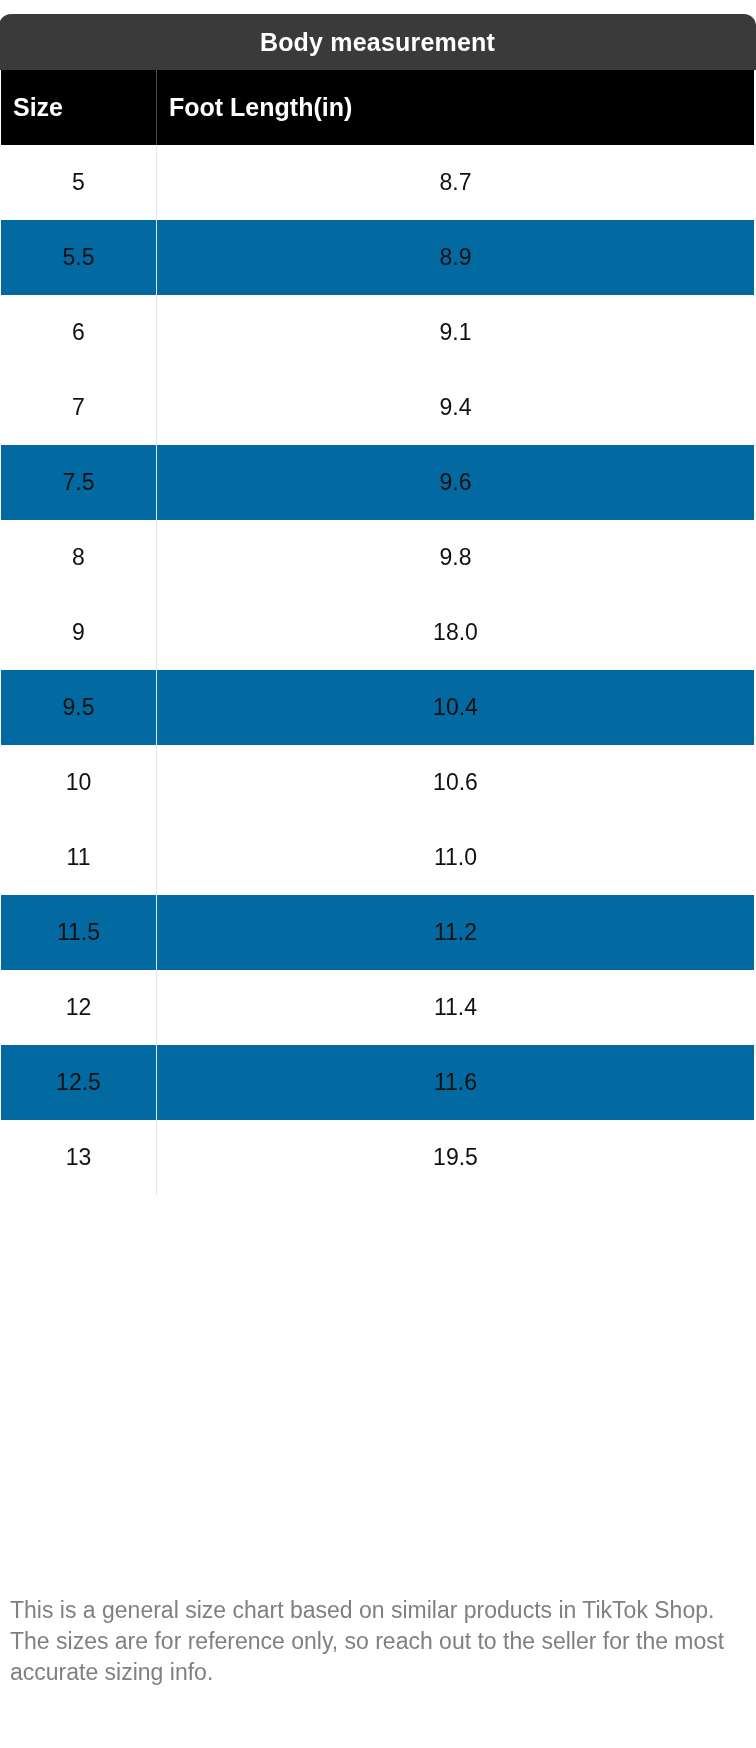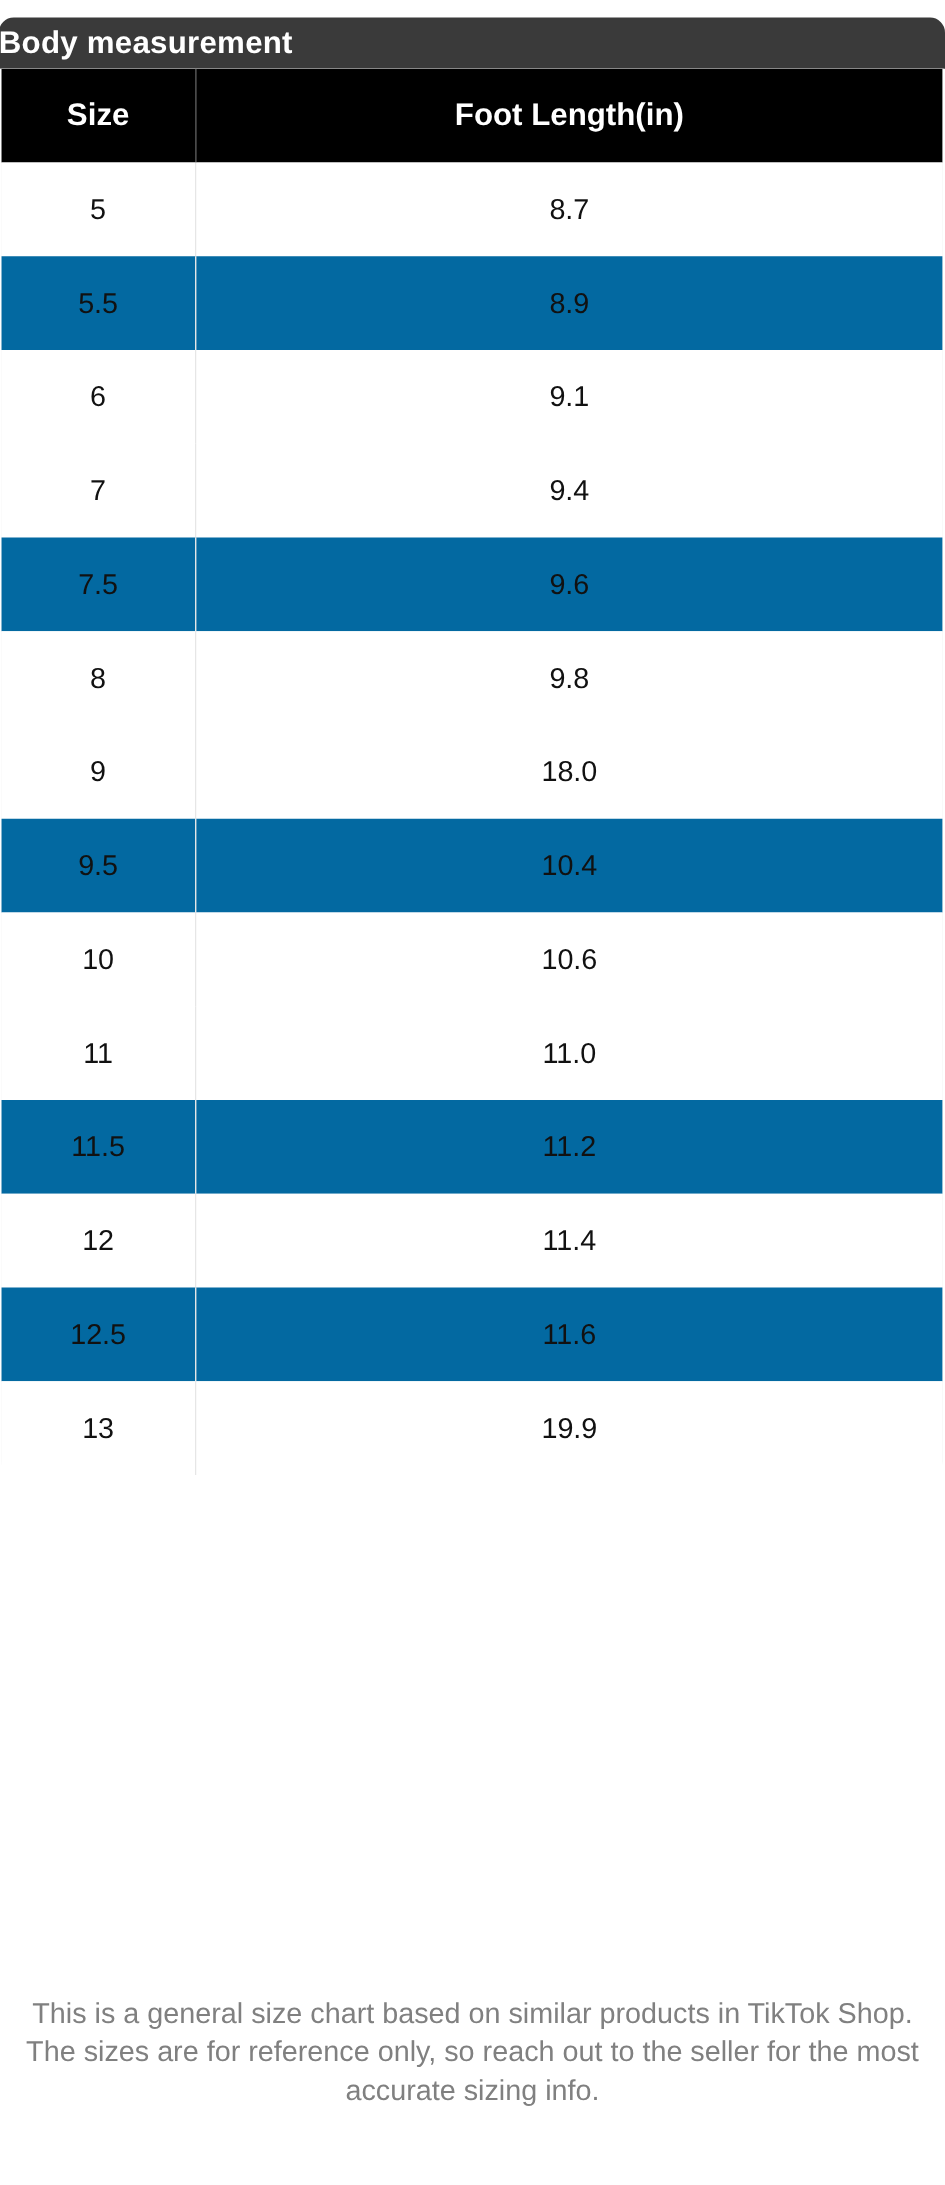--- a/index.html
+++ b/index.html
@@ -27,11 +27,12 @@
   }
 
   .chart-title-bar {
-    height:41px;
+    height:56px;
     background:#3a3a3a;
     border-radius:12px 12px 0 0;
     display:flex;
     align-items:center;
+    justify-content:center;
     margin-left:-1px;
     width:757px;
   }

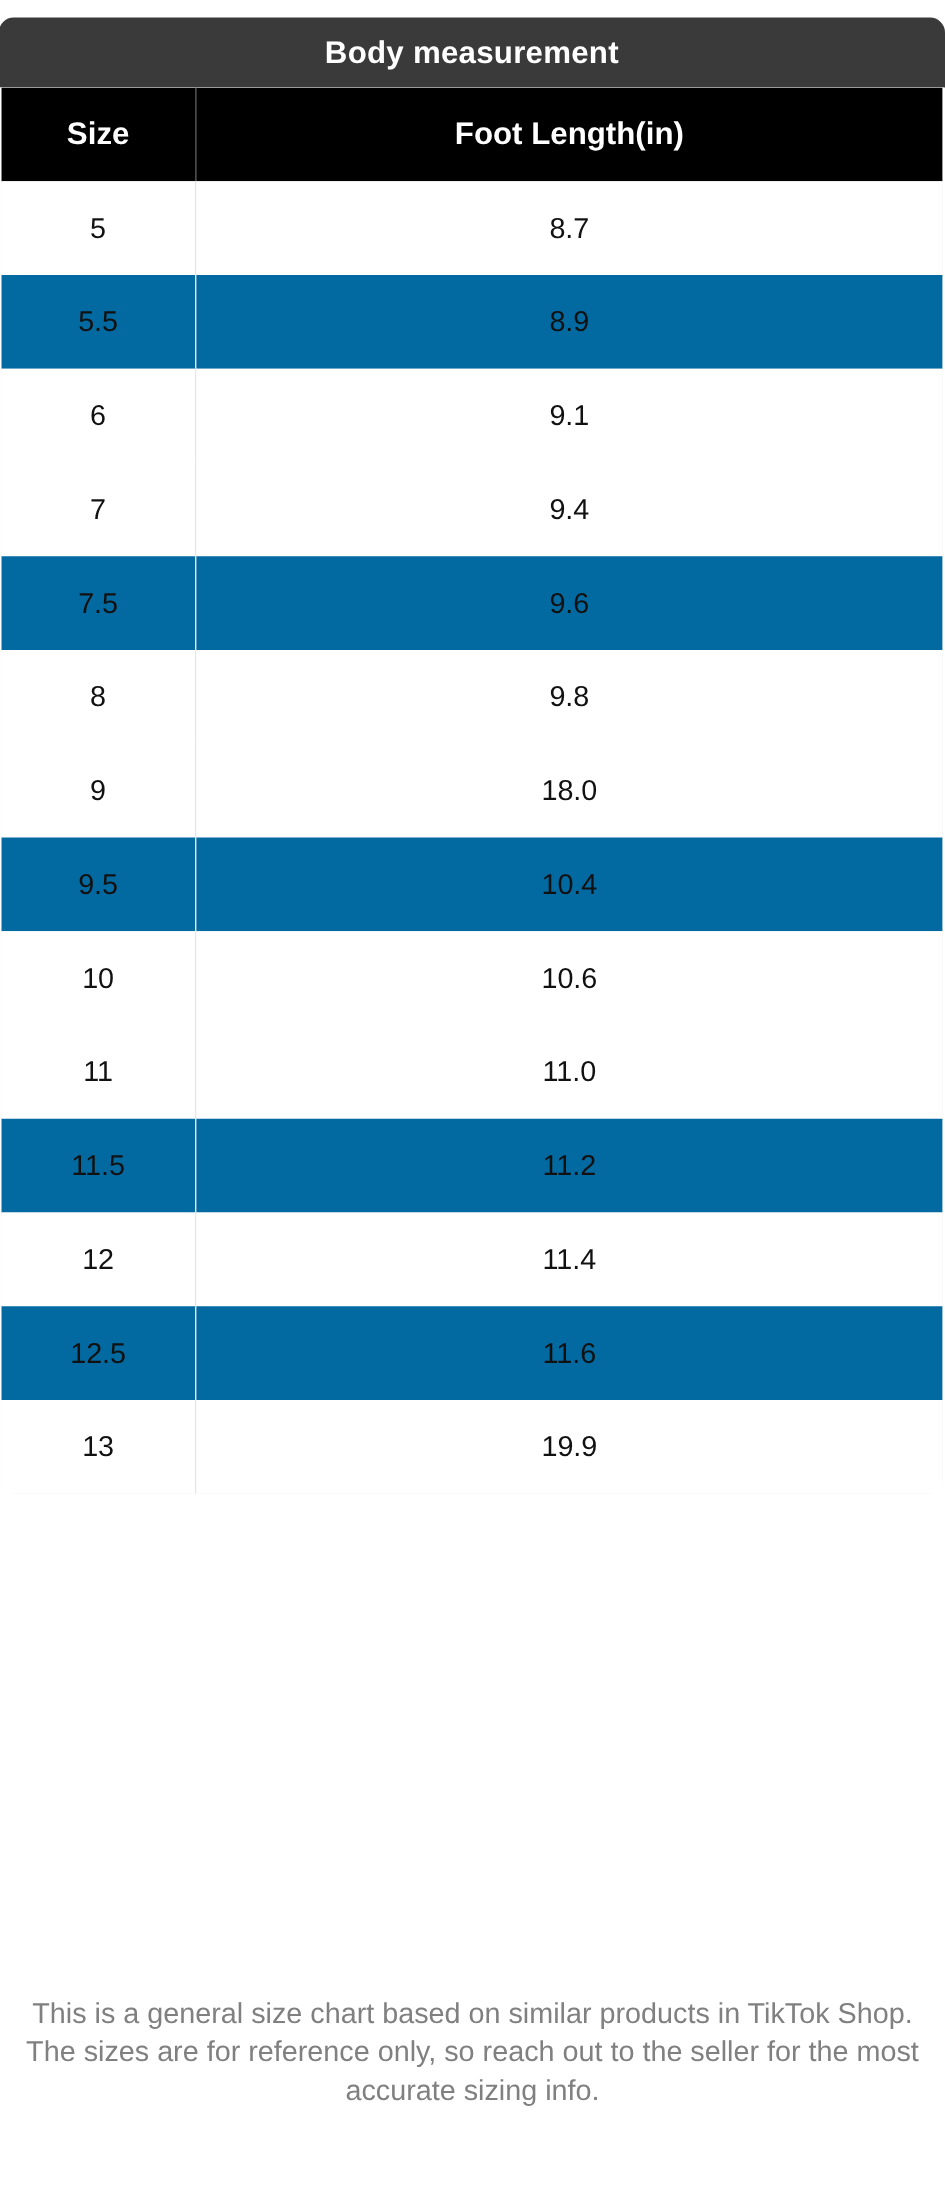--- a/index.html
+++ b/index.html
@@ -65,7 +65,7 @@
     font-size:25px;
     font-weight:bold;
     height:75px;
-    text-align:center;
+    text-align:left;
     vertical-align:middle;
     padding:12px;
   }

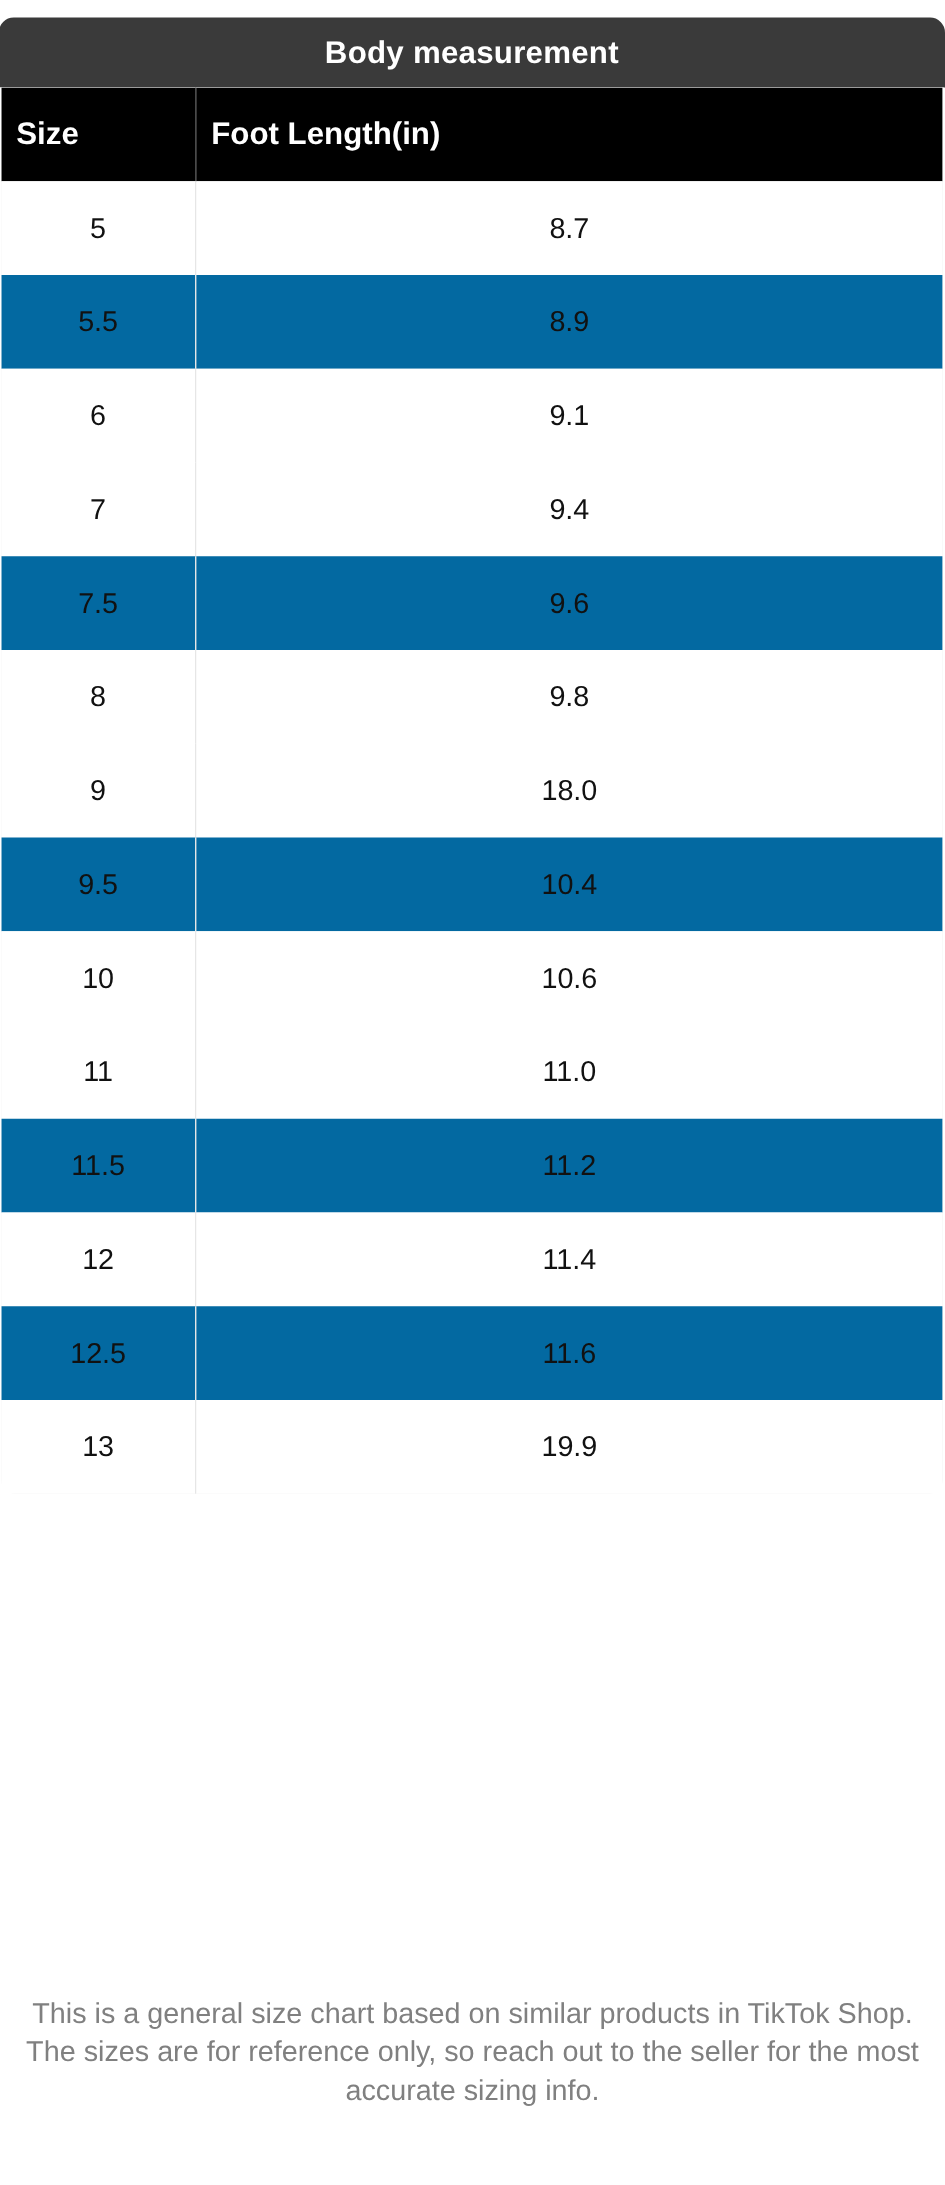--- a/index.html
+++ b/index.html
@@ -180,7 +180,7 @@
           </tr>
           <tr class="row-odd">
             <td class="cell-size">13</td>
-            <td class="cell-value">19.9</td>
+            <td class="cell-value">19.5</td>
           </tr>
         </tbody>
     </table>

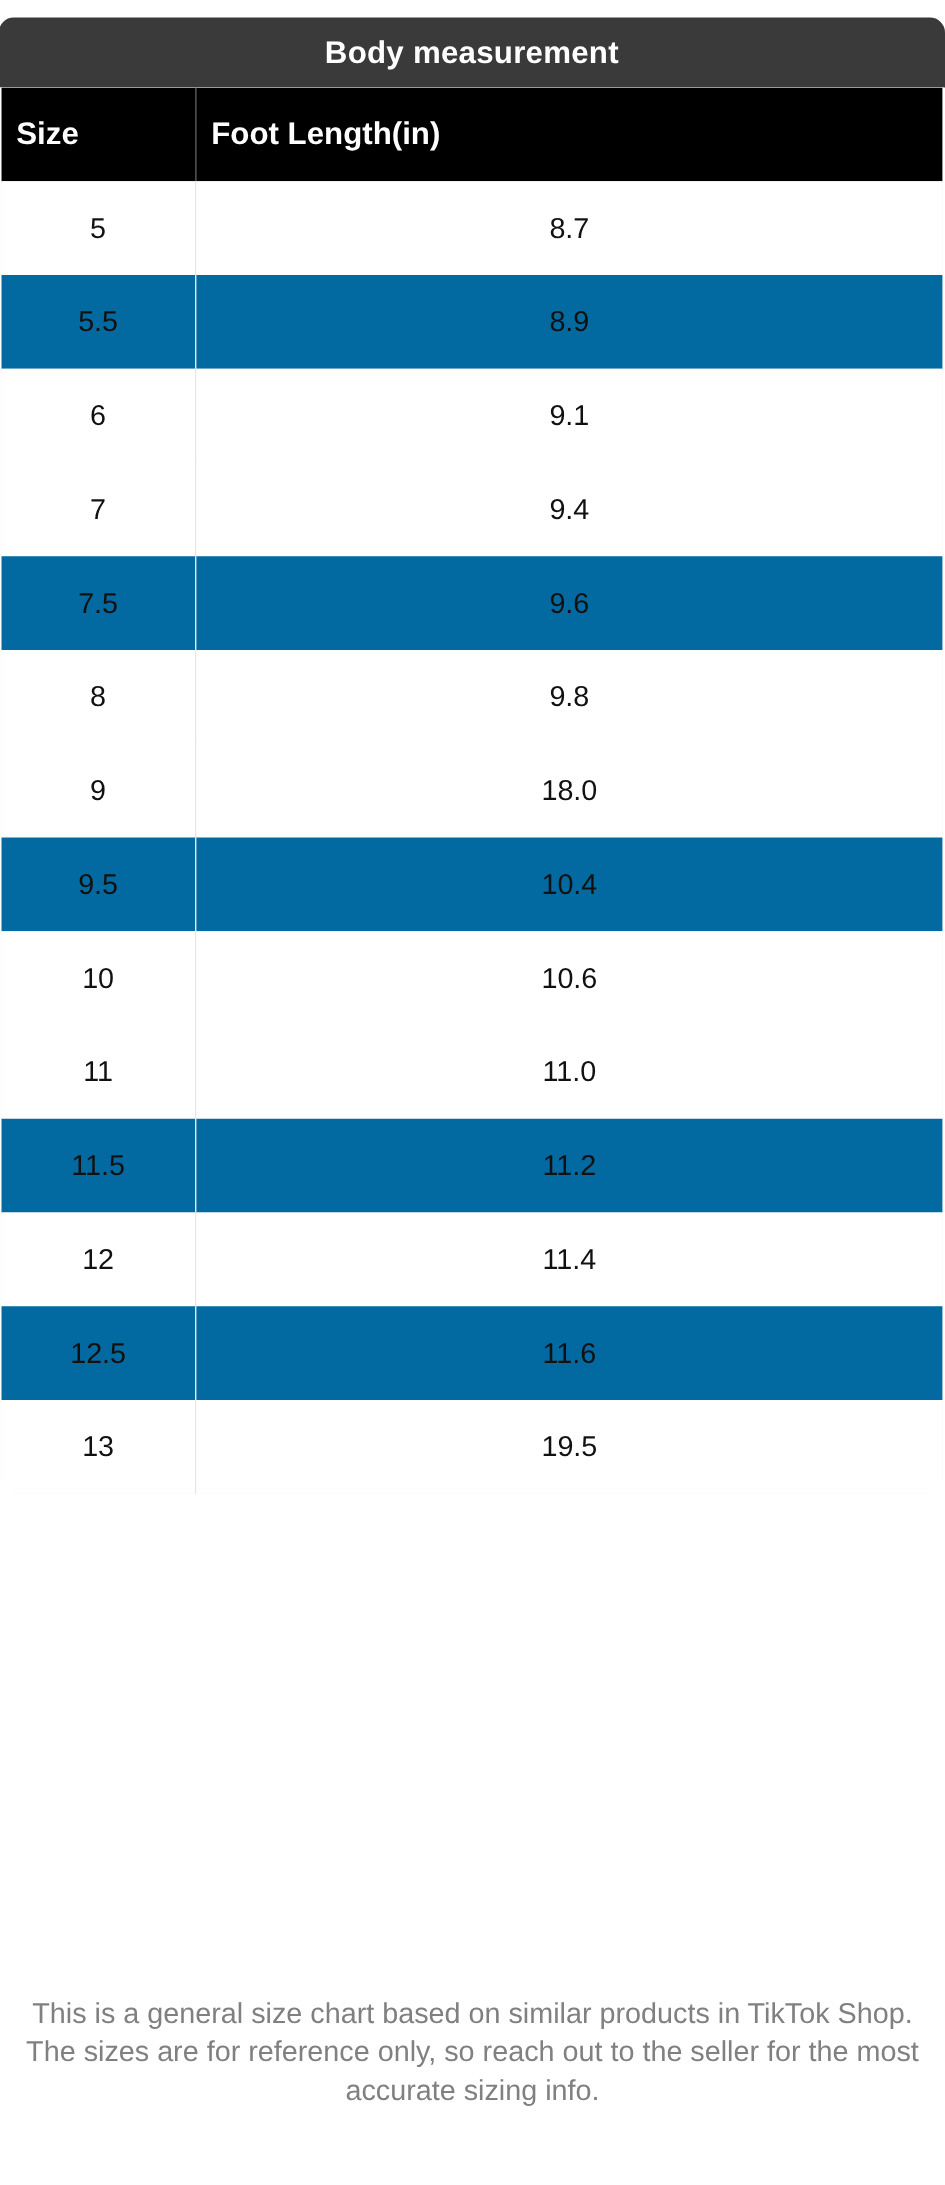--- a/index.html
+++ b/index.html
@@ -100,7 +100,7 @@
     line-height:31px;
     color:#808080;
     font-weight:400;
-    text-align:center;
+    text-align:left;
   }
 </style>
 </head>

